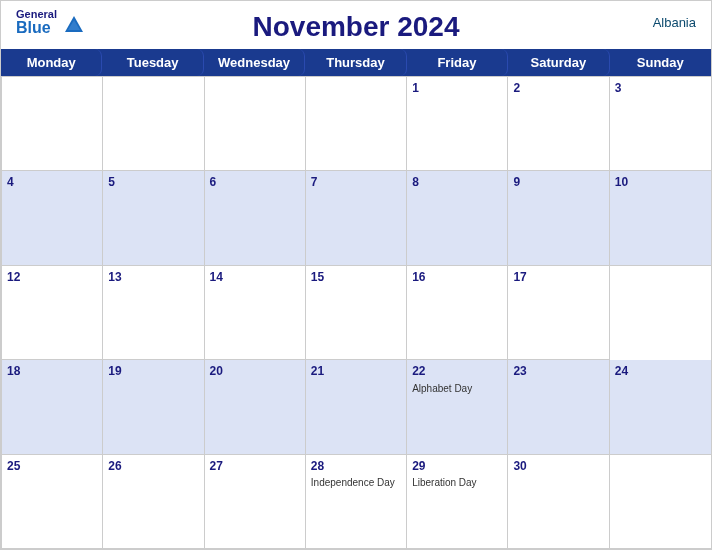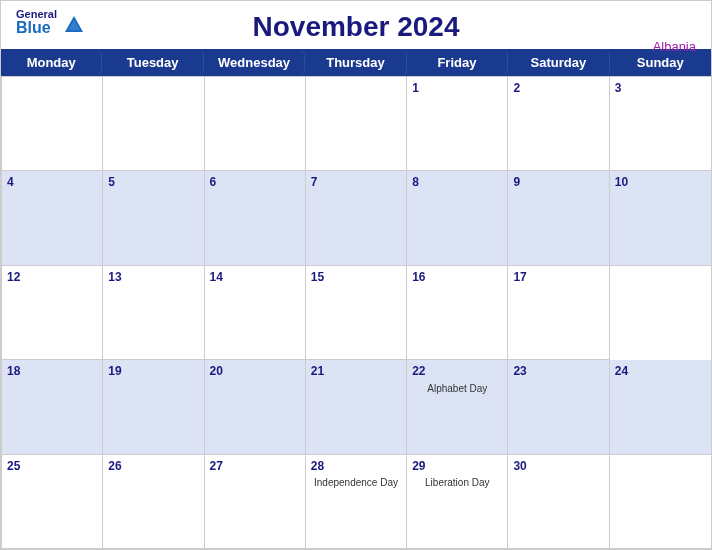--- a/index.html
+++ b/index.html
@@ -56,8 +56,7 @@
       right: 15px;
       top: 14px;
       font-size: 13px;
-      color: #a21caf;
-      margin-top: 24px;
+      color: #0c4a6e;
     }
     .calendar-title {
       font-size: 28px;

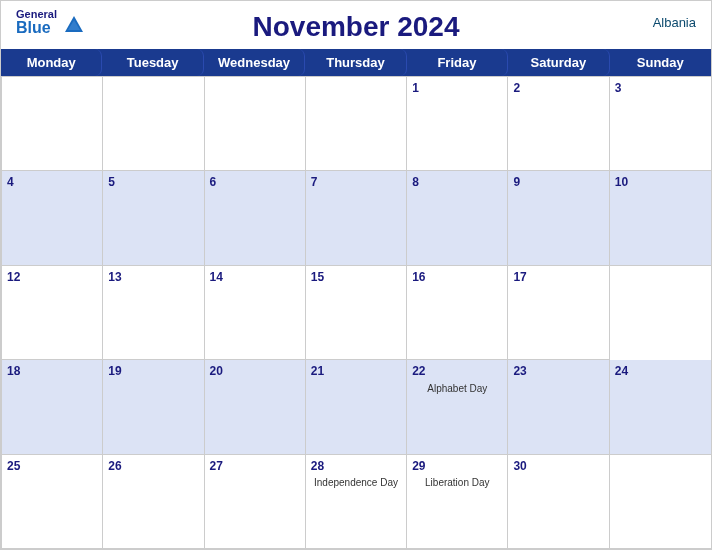--- a/index.html
+++ b/index.html
@@ -104,7 +104,6 @@
       color: #333;
       margin-top: 2px;
       line-height: 1.3;
-      text-align: center;
     }
     .grid-wrapper {
       flex: 1;

